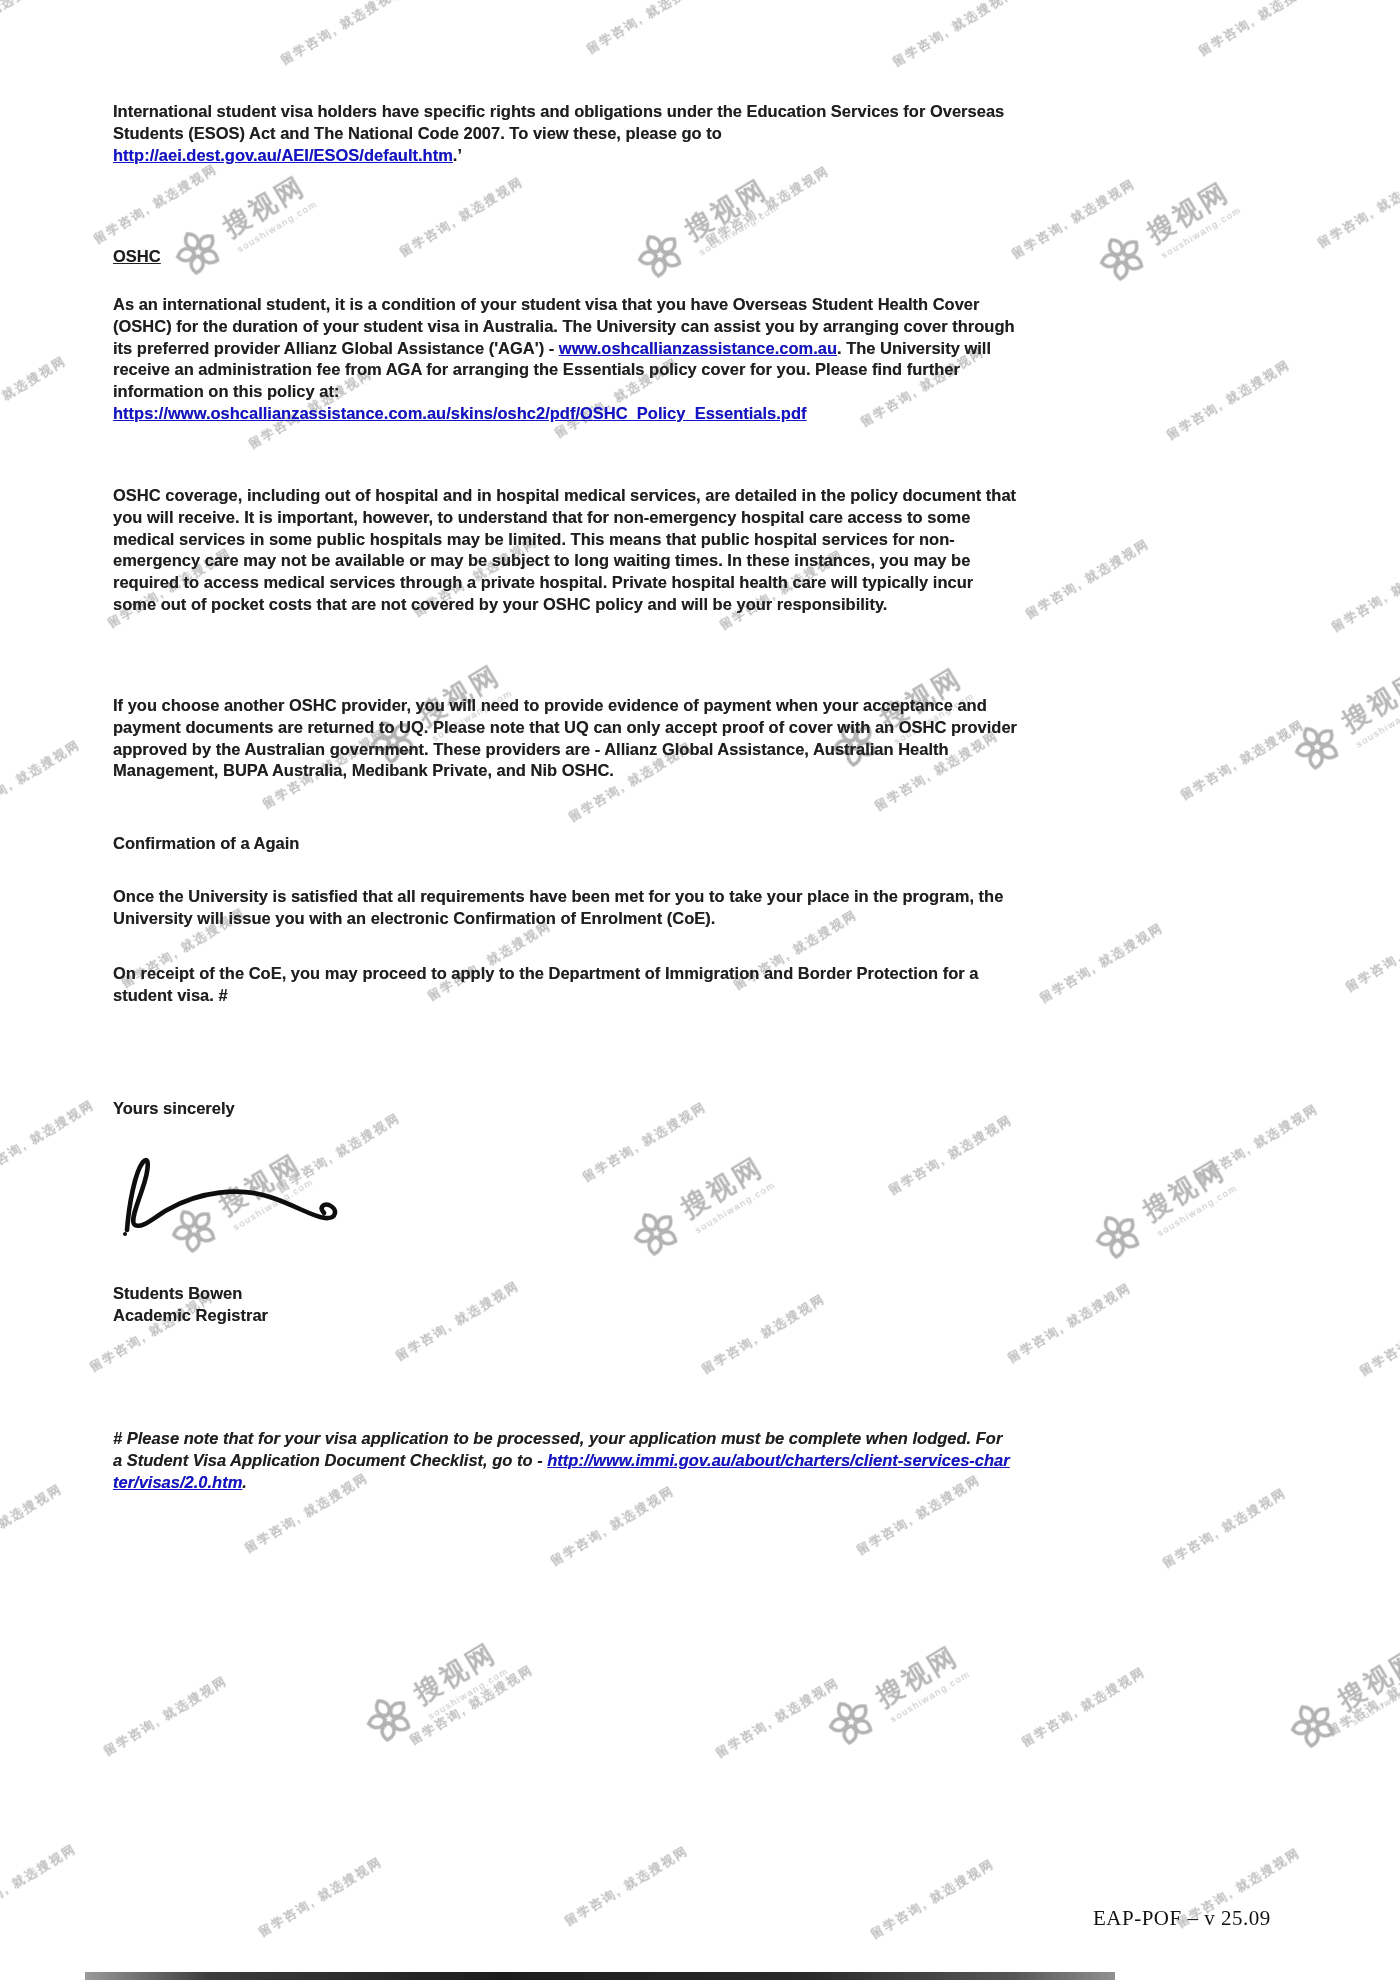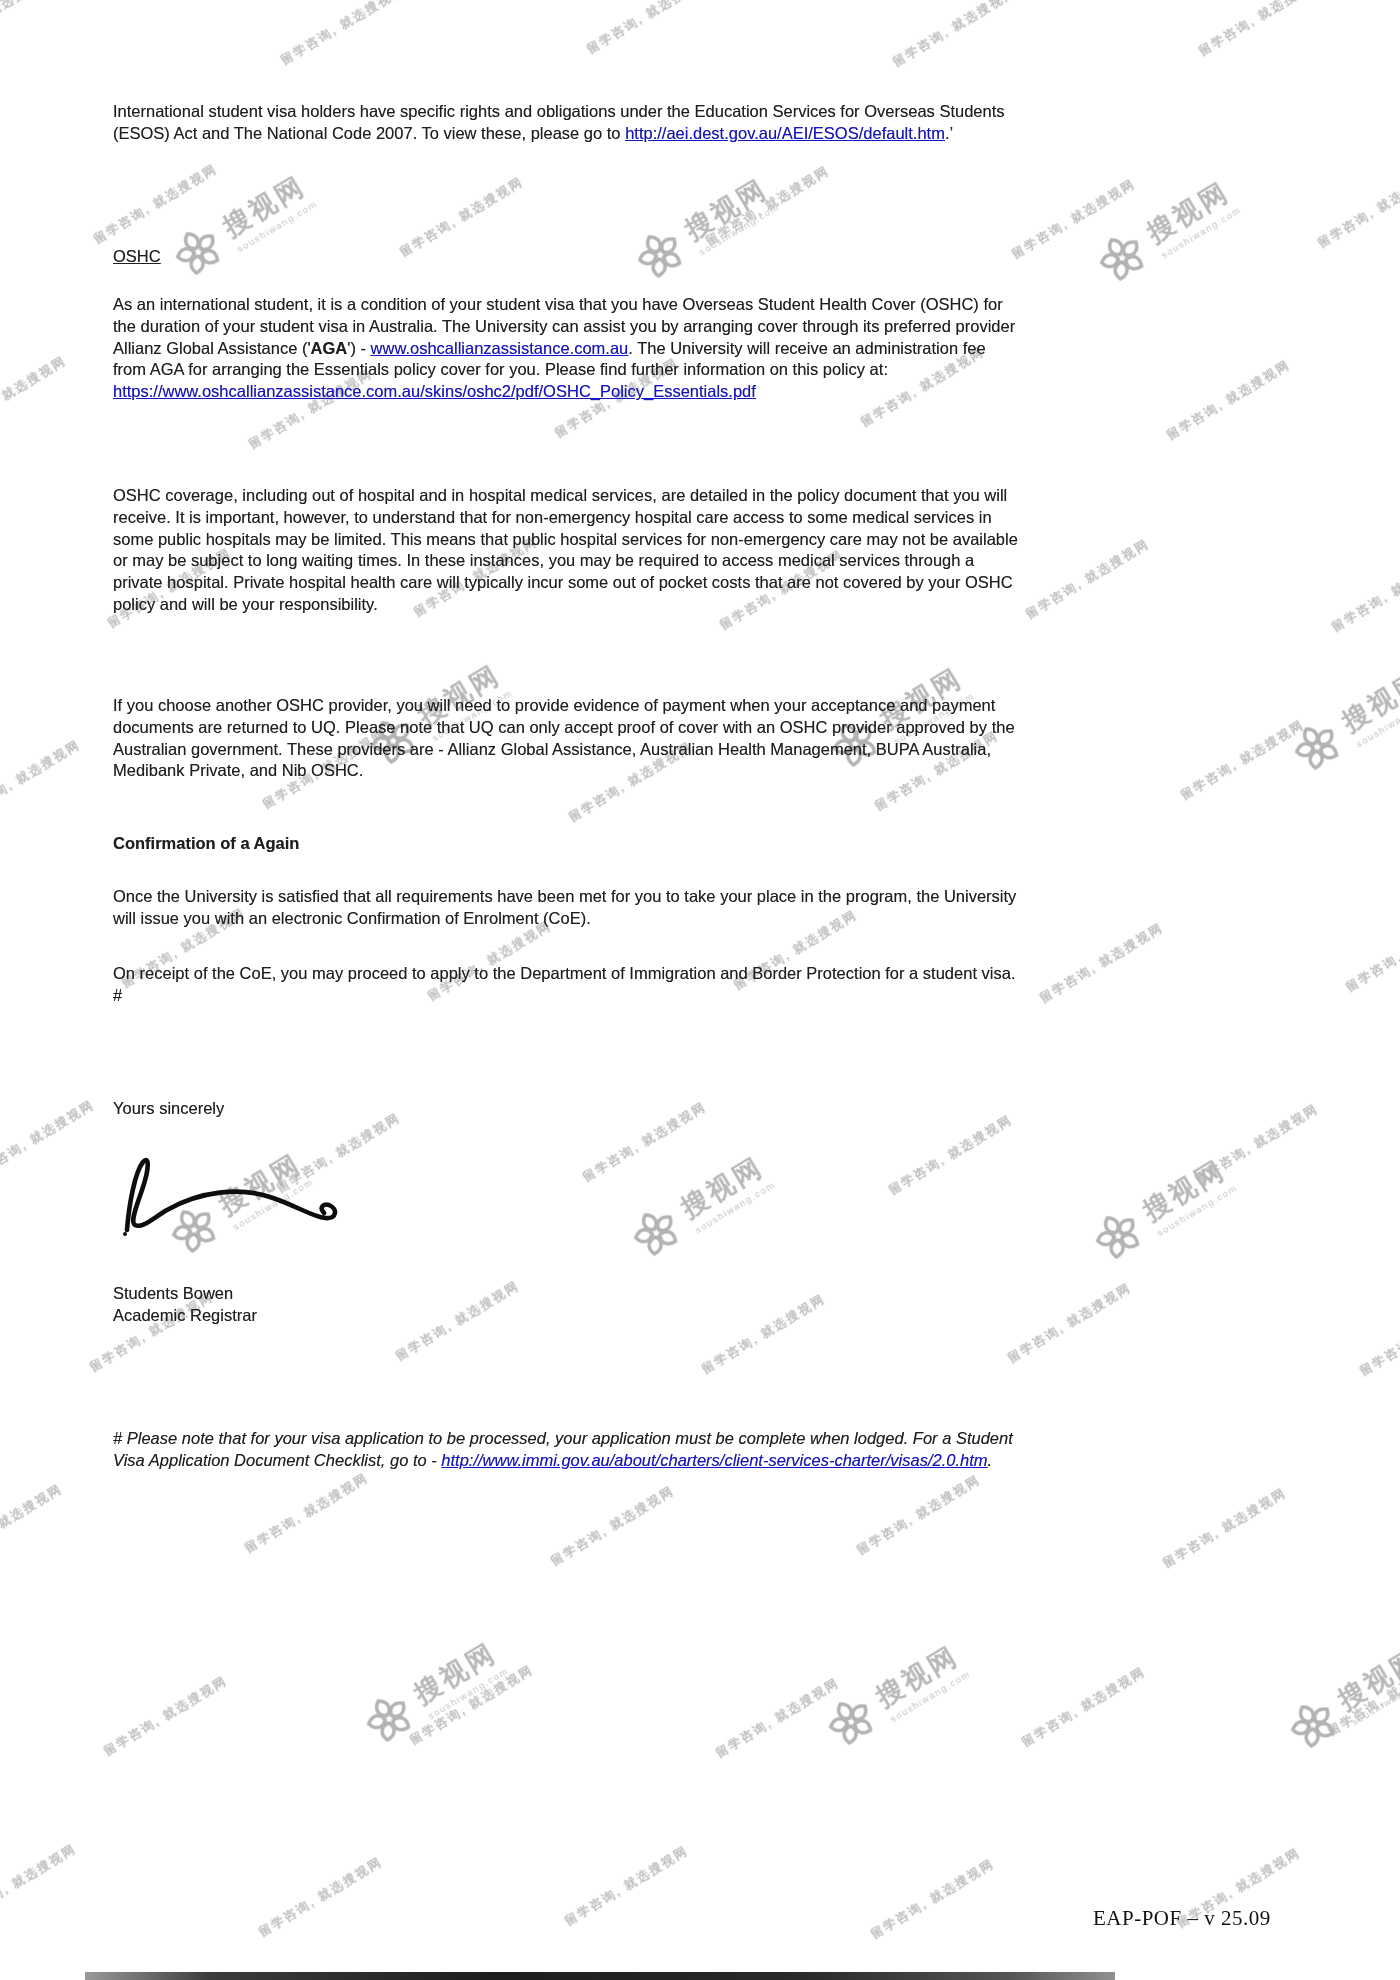--- a/index.html
+++ b/index.html
@@ -12,7 +12,7 @@
   .bt {
     position:absolute; left:113px; width:905px; margin:0;
     font-size:16.5px; line-height:21.8px; color:#1f1f1f;
-    font-weight:normal;
+    font-weight:bold;
     text-shadow:0 0 0.5px rgba(30,30,30,0.55);
   }
   .oshc { text-decoration:underline; width:auto;text-align:right; }

